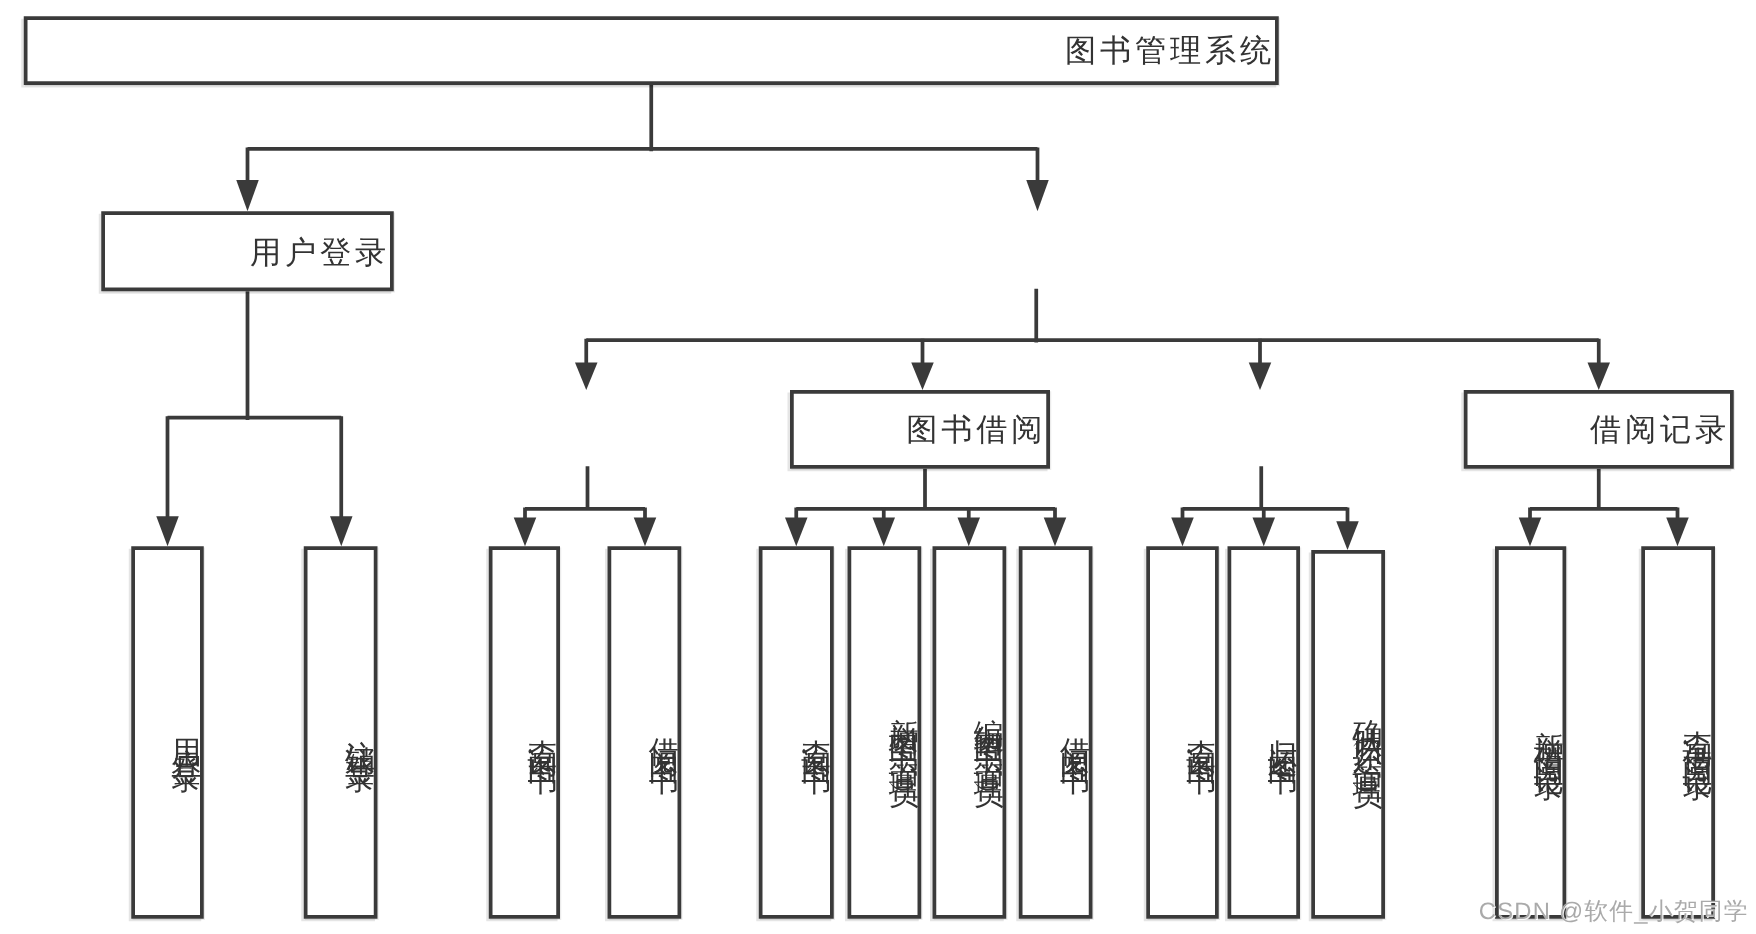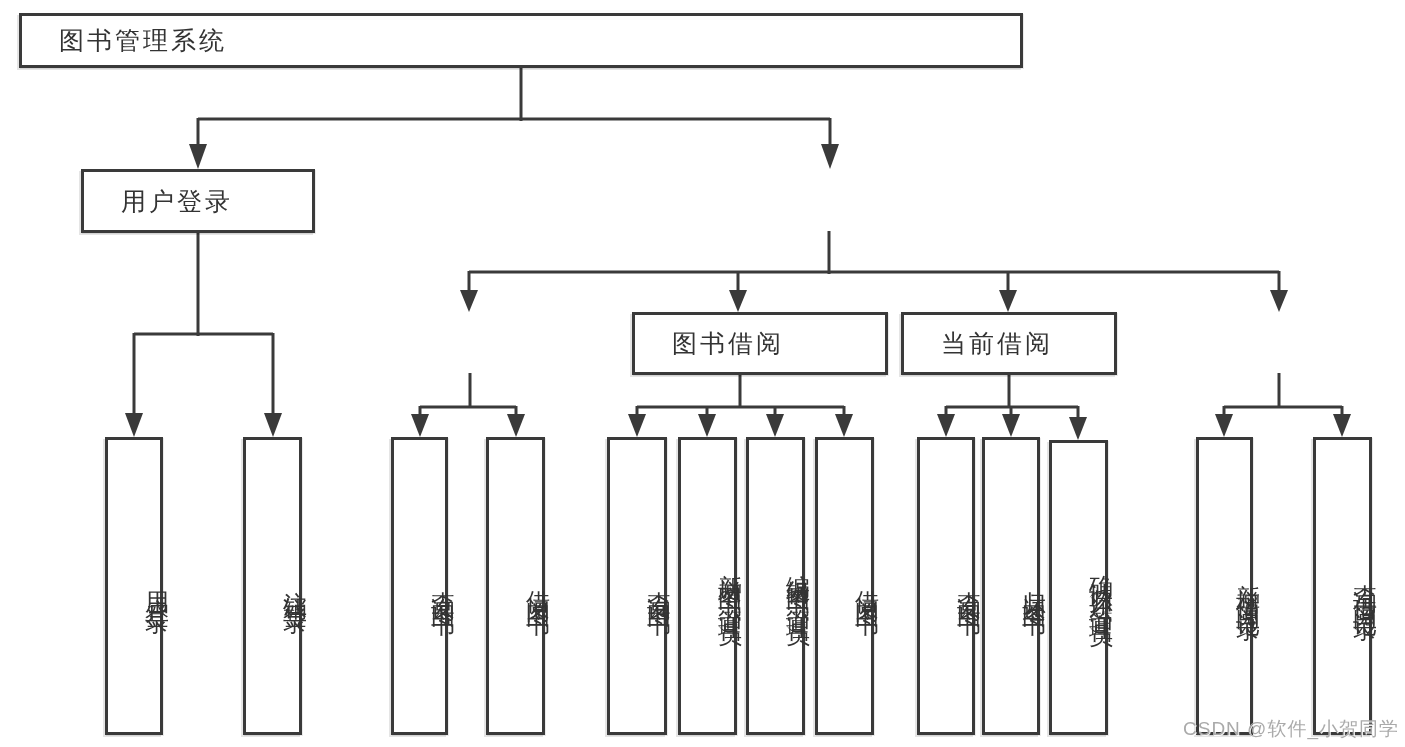--- a/index.html
+++ b/index.html
@@ -25,7 +25,7 @@
     box-sizing:border-box;
     background:#fff;
     border:3px solid var(--line);
-    display:flex;align-items:center;justify-content:flex-start;
+    display:flex;align-items:center;justify-content:flex-end;
     box-shadow:-2px 2px 0 rgba(0,0,0,0.10),1px 1px 0 rgba(0,0,0,0.08);
     padding-left:37px;
   }

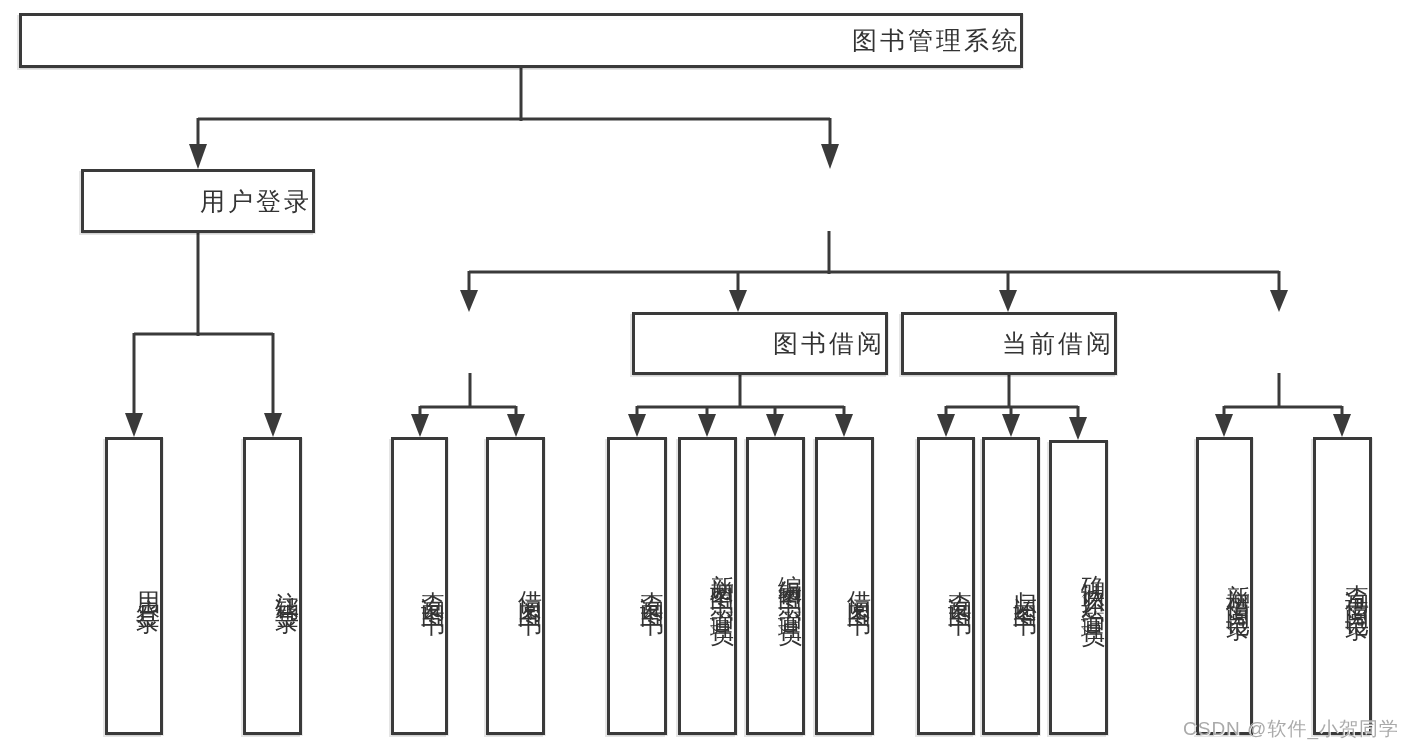--- a/index.html
+++ b/index.html
@@ -135,7 +135,7 @@
     <span>用户登录</span>
   </div>
 
-  <div class="hbox" style="left:632px;top:312px;width:256px;height:63px">
+  <div class="hbox" style="left:632px;top:312px;width:208px;height:63px">
     <span>图书借阅</span>
   </div>
   <div class="hbox" style="left:901px;top:312px;width:216px;height:63px">

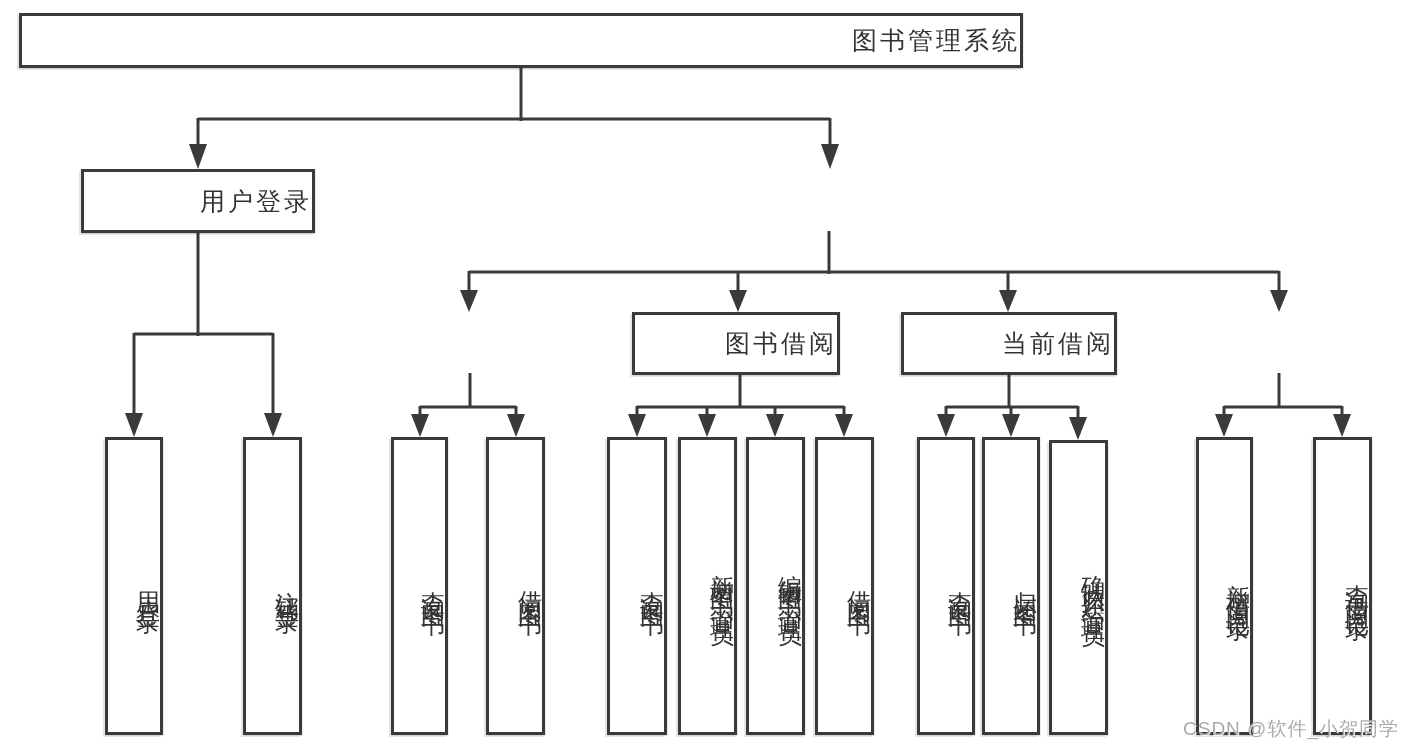--- a/index.html
+++ b/index.html
@@ -138,9 +138,6 @@
   <div class="hbox" style="left:632px;top:312px;width:208px;height:63px">
     <span>图书借阅</span>
   </div>
-  <div class="hbox" style="left:901px;top:312px;width:216px;height:63px">
-    <span>当前借阅</span>
-  </div>
 
   <div class="vbox" style="left:105px;top:437px;width:58px;height:298px">
     <span>用户登录</span>

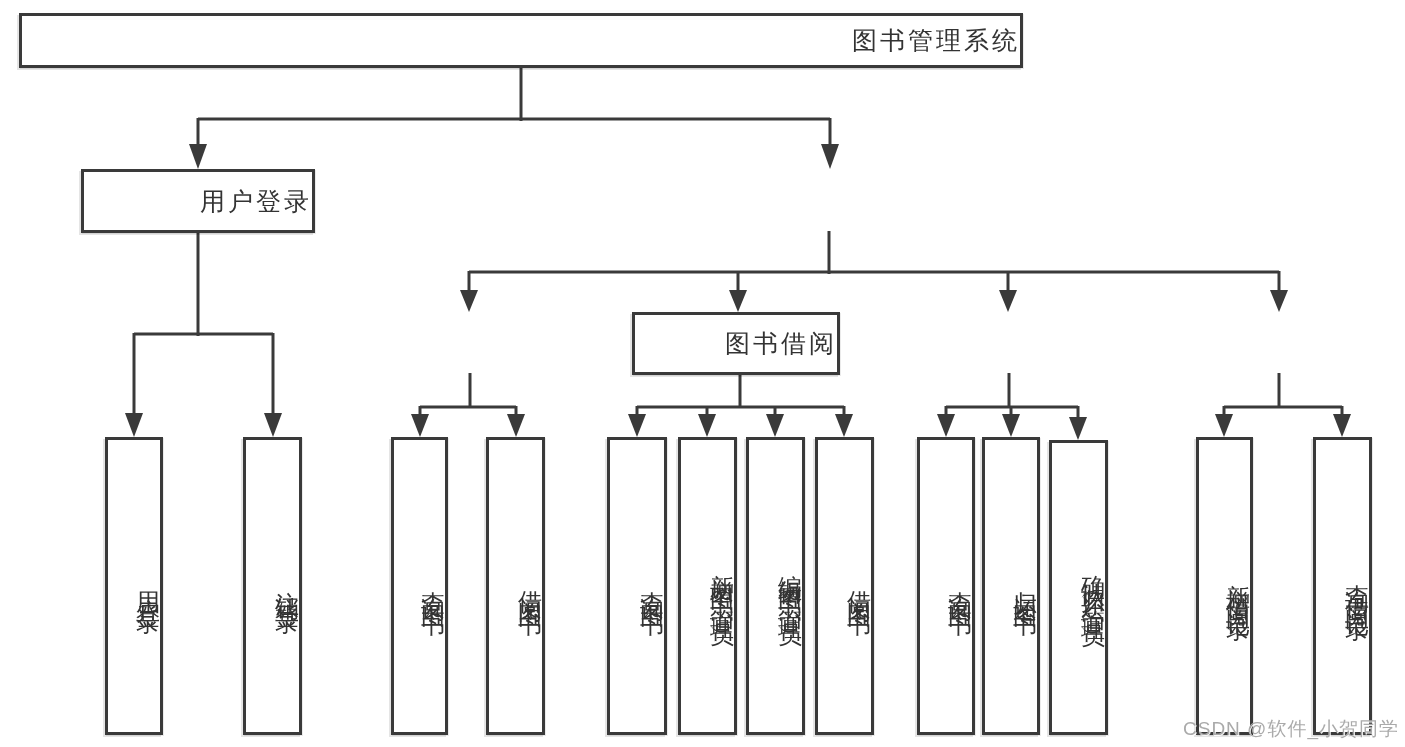--- a/index.html
+++ b/index.html
@@ -138,6 +138,9 @@
   <div class="hbox" style="left:632px;top:312px;width:208px;height:63px">
     <span>图书借阅</span>
   </div>
+  <div class="hbox" style="left:1171px;top:312px;width:216px;height:63px">
+    <span>借阅记录</span>
+  </div>
 
   <div class="vbox" style="left:105px;top:437px;width:58px;height:298px">
     <span>用户登录</span>

